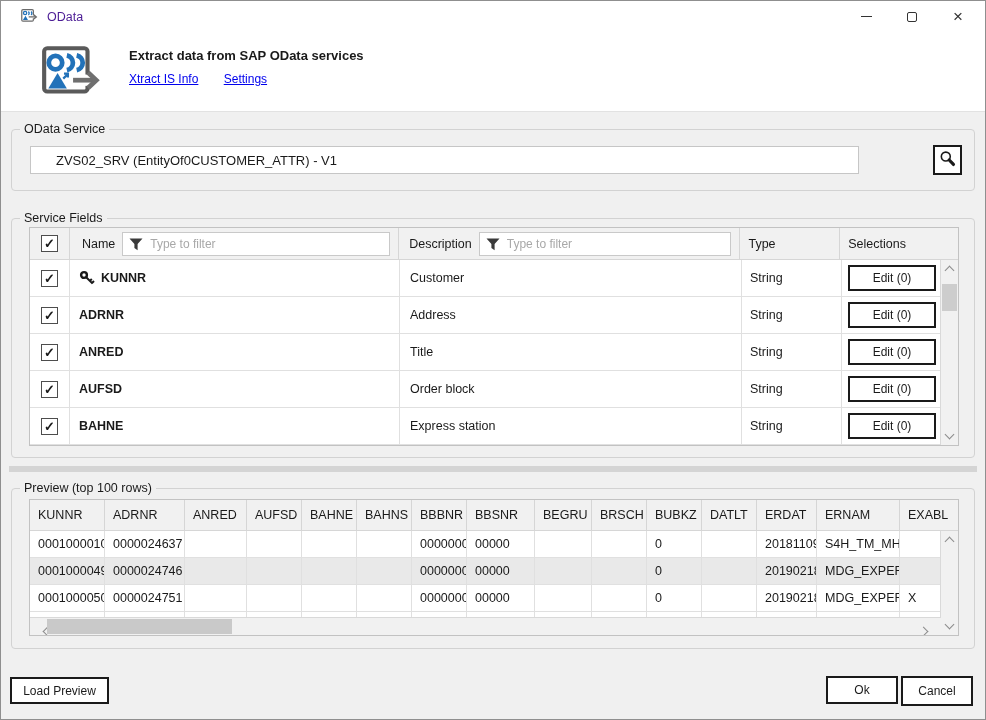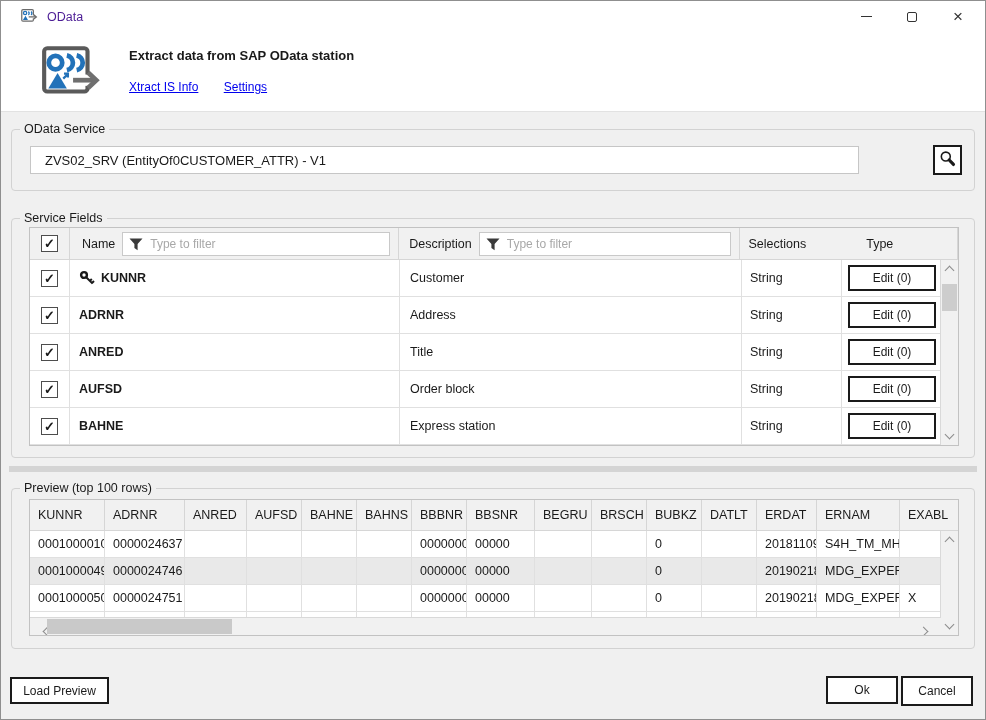--- a/index.html
+++ b/index.html
@@ -131,7 +131,7 @@
         <path d="M47.5 26.5 L55.5 34 L47.5 41.5" fill="none" stroke="#6f6f6f" stroke-width="4.6"></path>
       </svg>
     </span>
-    <div class="h-title">Extract data from SAP OData station</div>
+    <div class="h-title">Extract data from SAP OData services</div>
     <div class="h-links">
       <a>Xtract IS Info</a>
       <a>Settings</a>

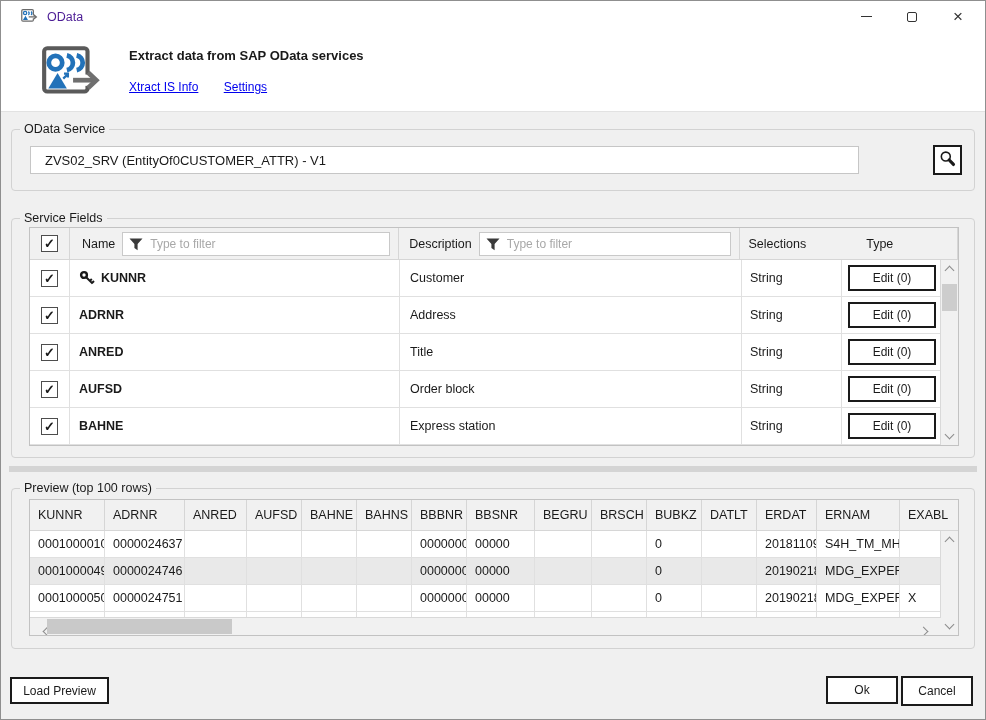--- a/index.html
+++ b/index.html
@@ -21,7 +21,7 @@
   .header { position:absolute; left:0; top:31px; width:100%; height:80px; background:#fff; border-bottom:1px solid #e2e2e2; }
   .logo { position:absolute; left:38px; top:13px; }
   .h-title { position:absolute; left:128px; top:16px; font-size:13px; font-weight:bold; }
-  .h-links { position:absolute; left:128px; top:48px; }
+  .h-links { position:absolute; left:128px; top:40px; }
   .h-links a { color:#0000ee; text-decoration:underline; font-size:12px; margin-right:22px; cursor:pointer; }
   
   .groupbox { position:absolute; border:1px solid #d2d2d2; border-radius:4px; }

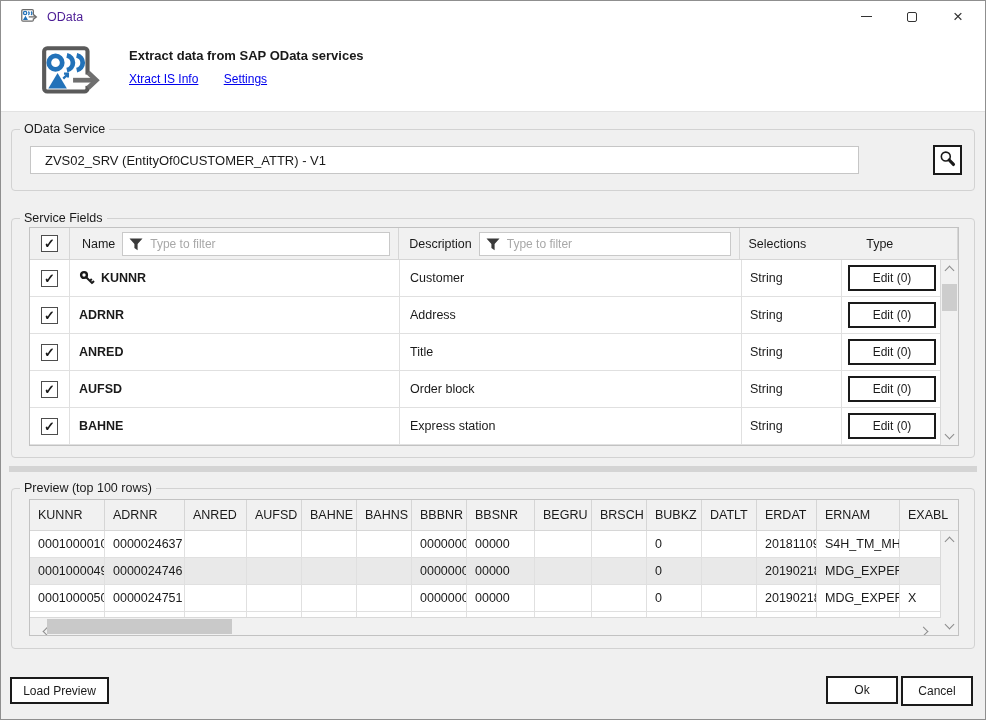--- a/index.html
+++ b/index.html
@@ -28,7 +28,7 @@
   .gb-label { position:absolute; top:-8px; left:8px; background:#f0f0f0; padding:0 4px; font-size:12.5px; }
   
   #gb-service { left:10px; top:128px; width:964px; height:62px; }
-  .svc-input { position:absolute; left:18px; top:16px; width:829px; height:28px; border:1px solid #c6c6c6; background:#fff; padding:0 14px; font-size:13px; font-family:"Liberation Sans",sans-serif; color:#1a1a1a; }
+  .svc-input { position:absolute; left:18px; top:16px; width:829px; height:28px; border:1px solid #c6c6c6; background:#fff; padding:0 25px; font-size:13px; font-family:"Liberation Sans",sans-serif; color:#1a1a1a; }
   .svc-search { position:absolute; left:921px; top:15px; width:29px; height:30px; background:#fff; border:2px solid #1a1a1a; display:flex; align-items:center; justify-content:center; cursor:pointer; }
   
   #gb-fields { left:10px; top:217px; width:964px; height:240px; }

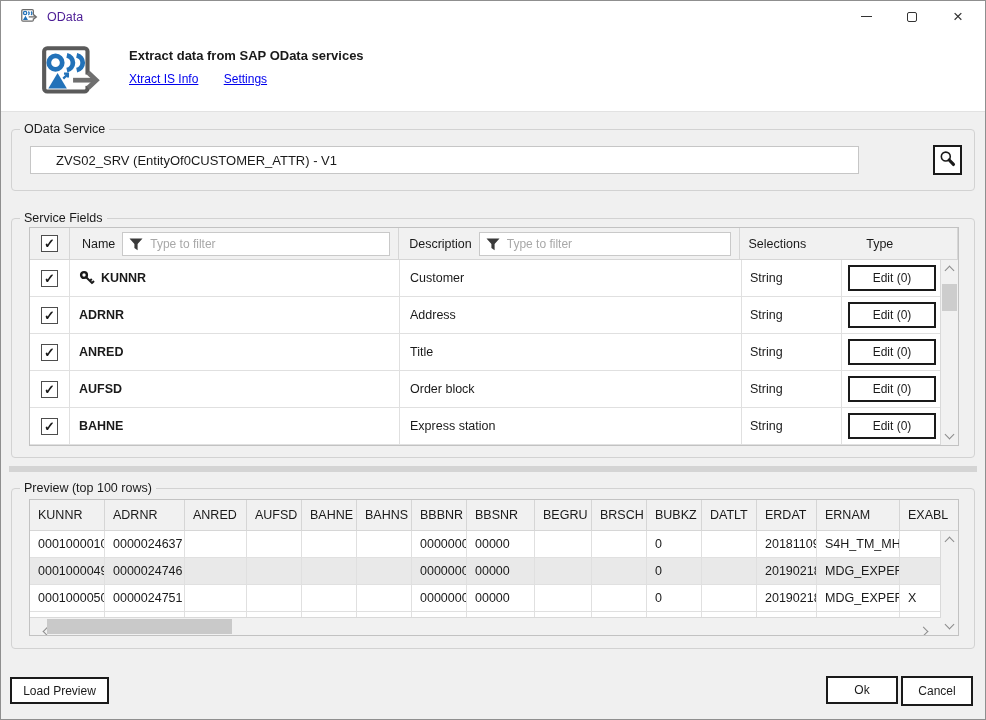--- a/index.html
+++ b/index.html
@@ -182,8 +182,8 @@
             <input type="text" placeholder="Type to filter" style="">
           </span>
         </div>
+        <div class="sf-hcell hc3">Type</div>
         <div class="sf-hcell hc4">Selections</div>
-        <div class="sf-hcell hc3">Type</div>
       </div>
       <div id="sf-body">
           <div class="sf-row">

